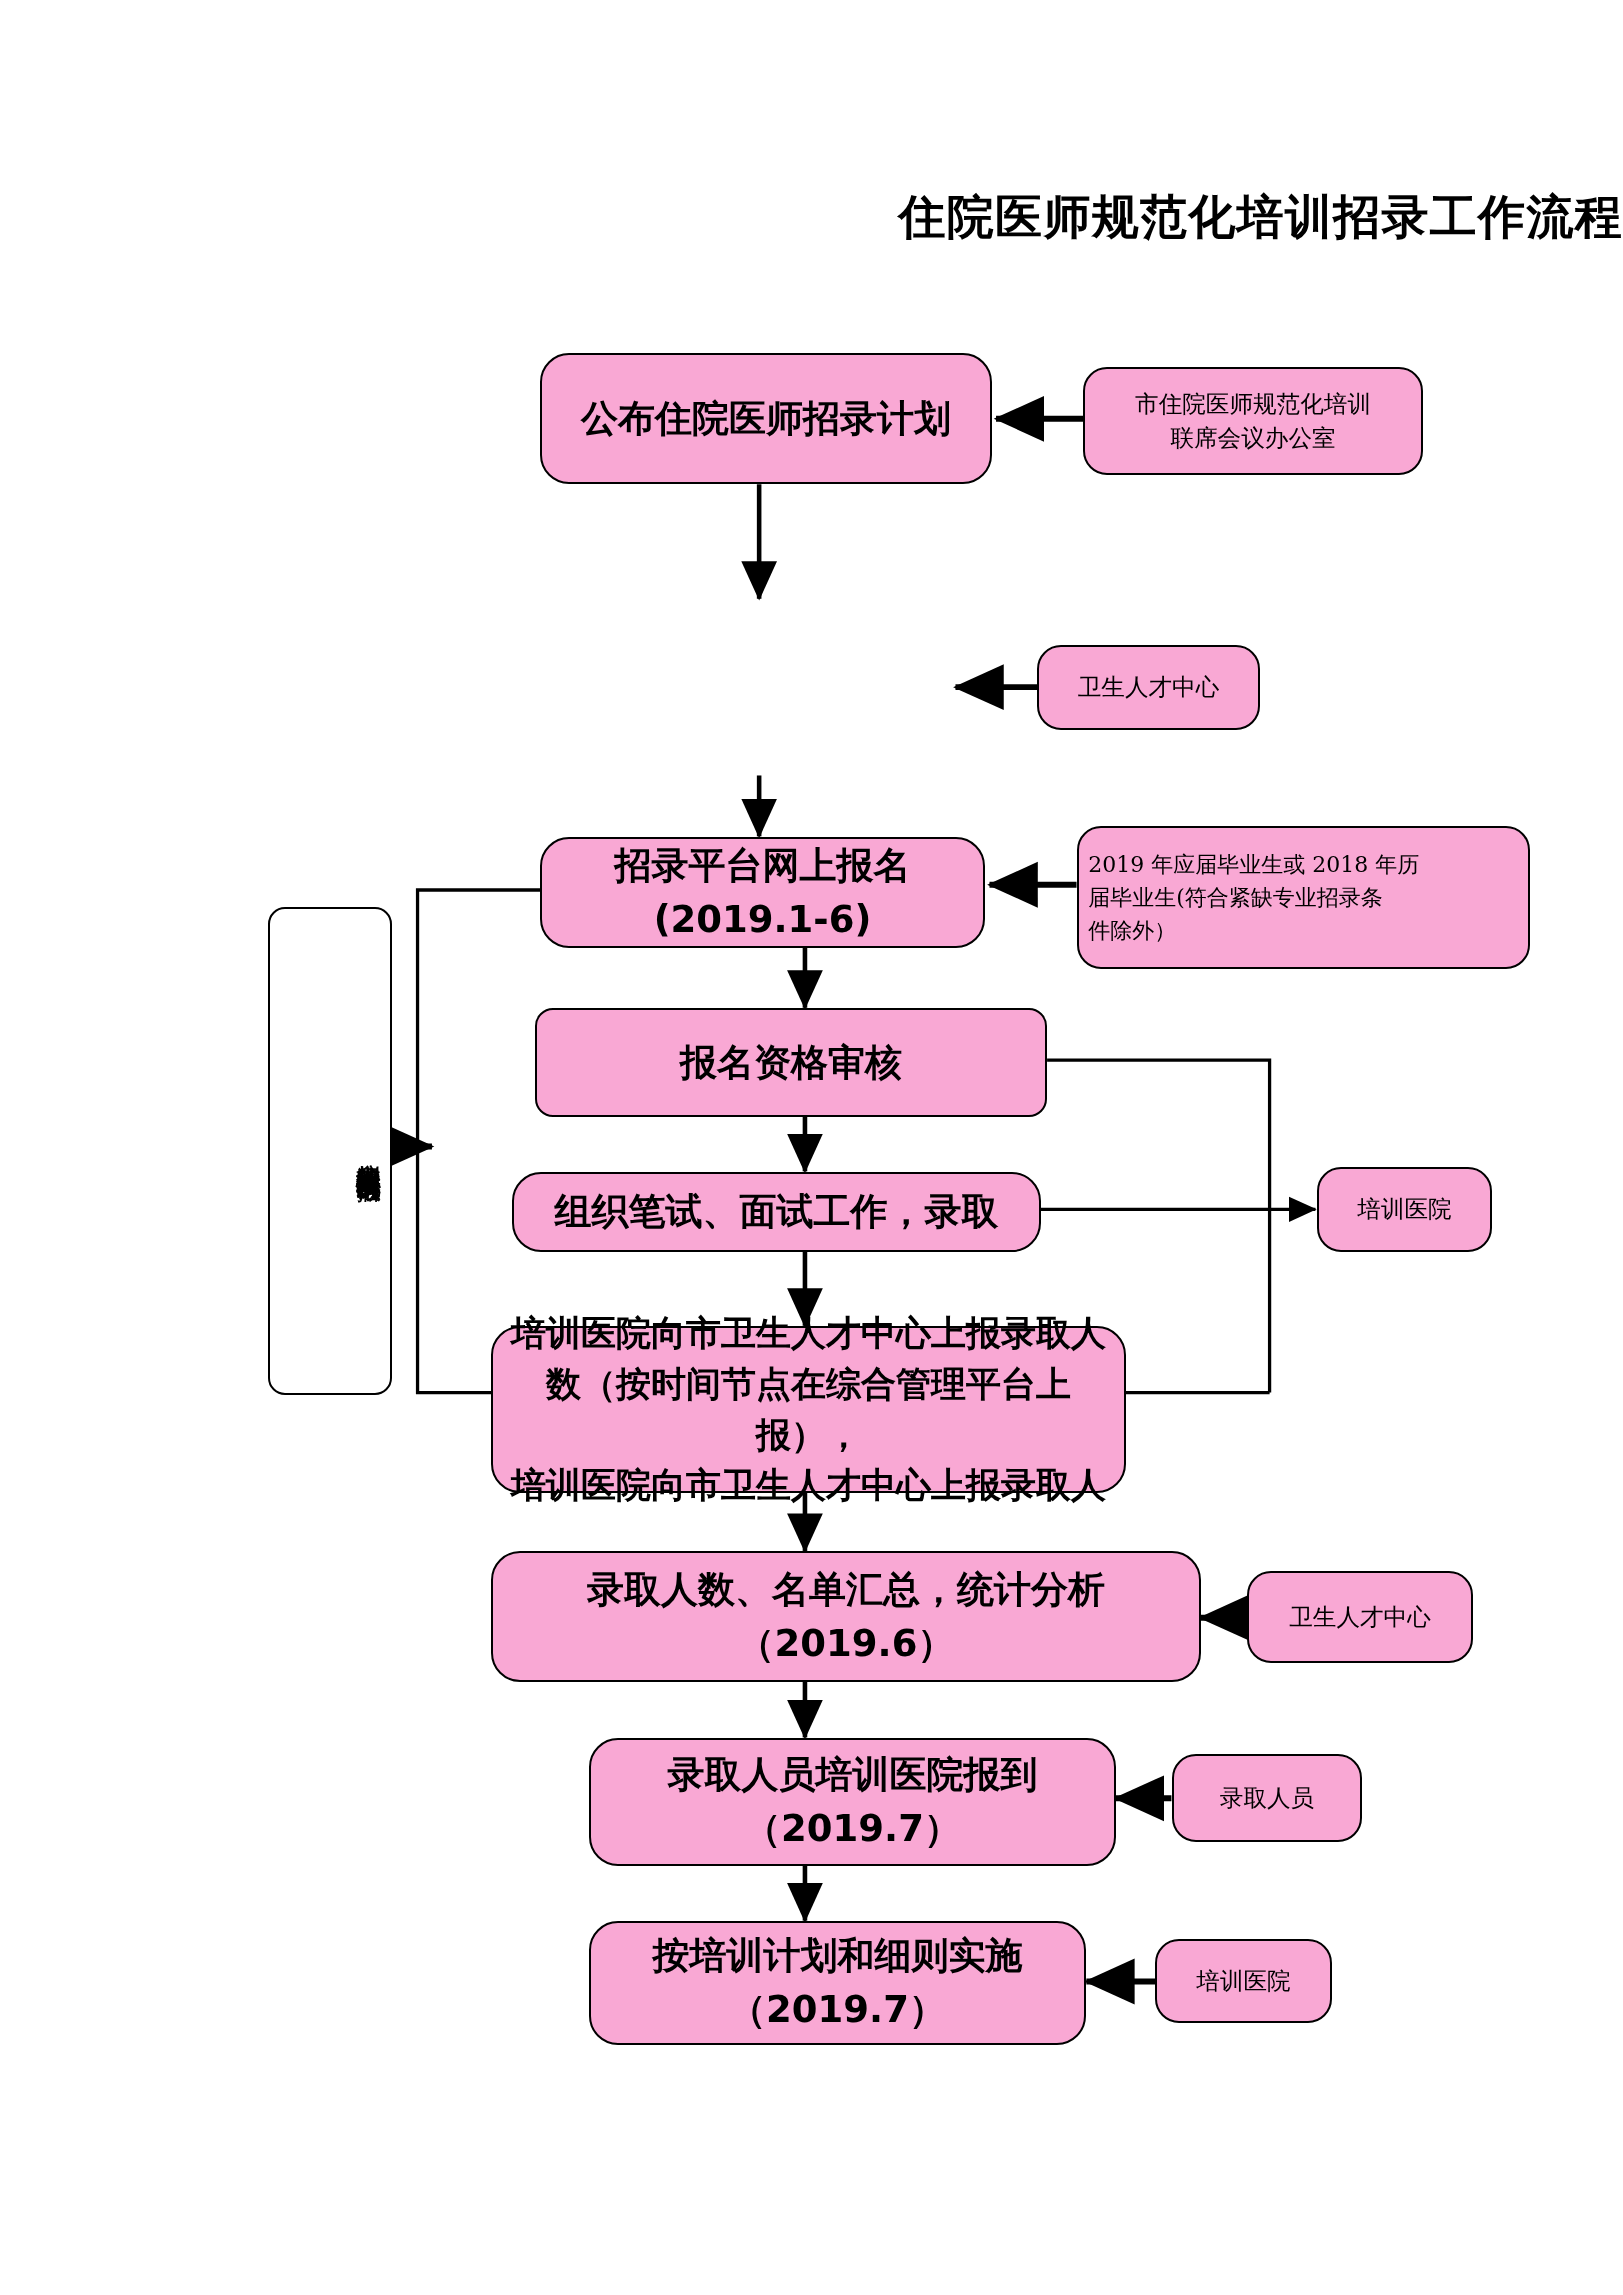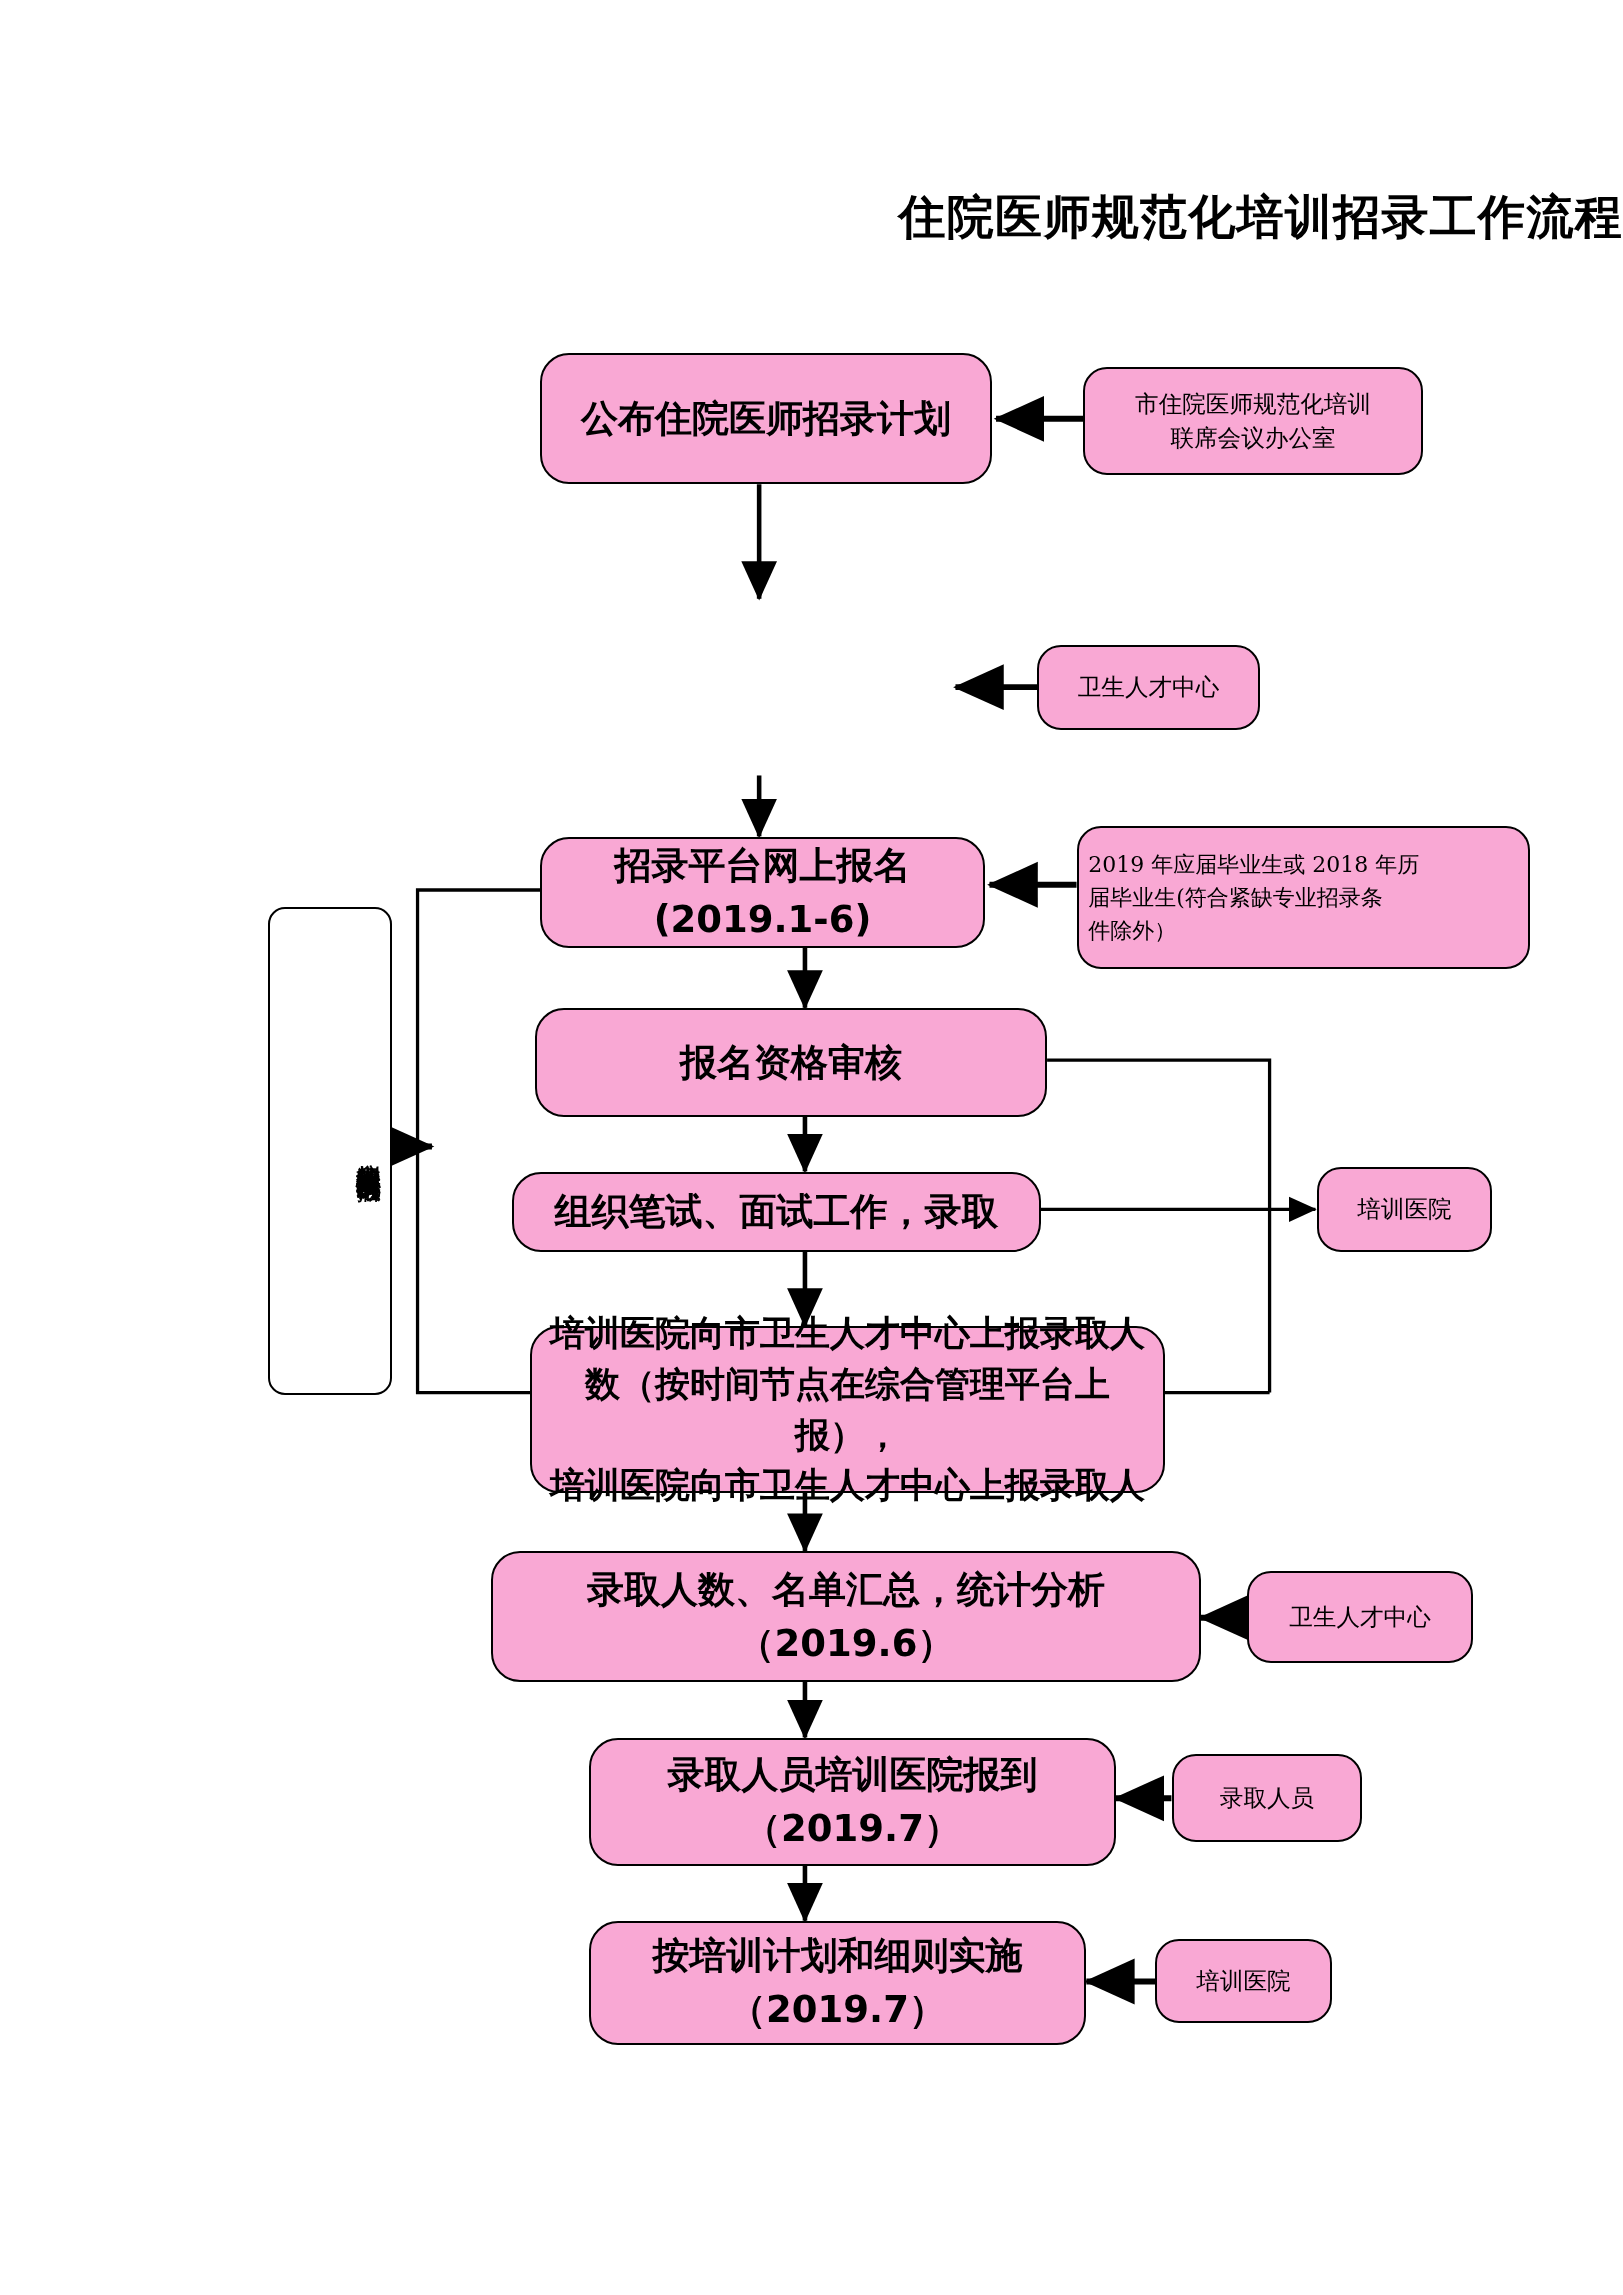--- a/index.html
+++ b/index.html
@@ -105,7 +105,7 @@
     </div>
   </div>
 
-  <div class="node main-node" style="left:535px;top:1008px;width:512px;height:109px;">
+  <div class="node main-node" style="left:535px;top:1008px;width:512px;height:109px;border-radius:18px;">
     <div>
       <div class="lines-line">报名资格审核</div>
     </div>

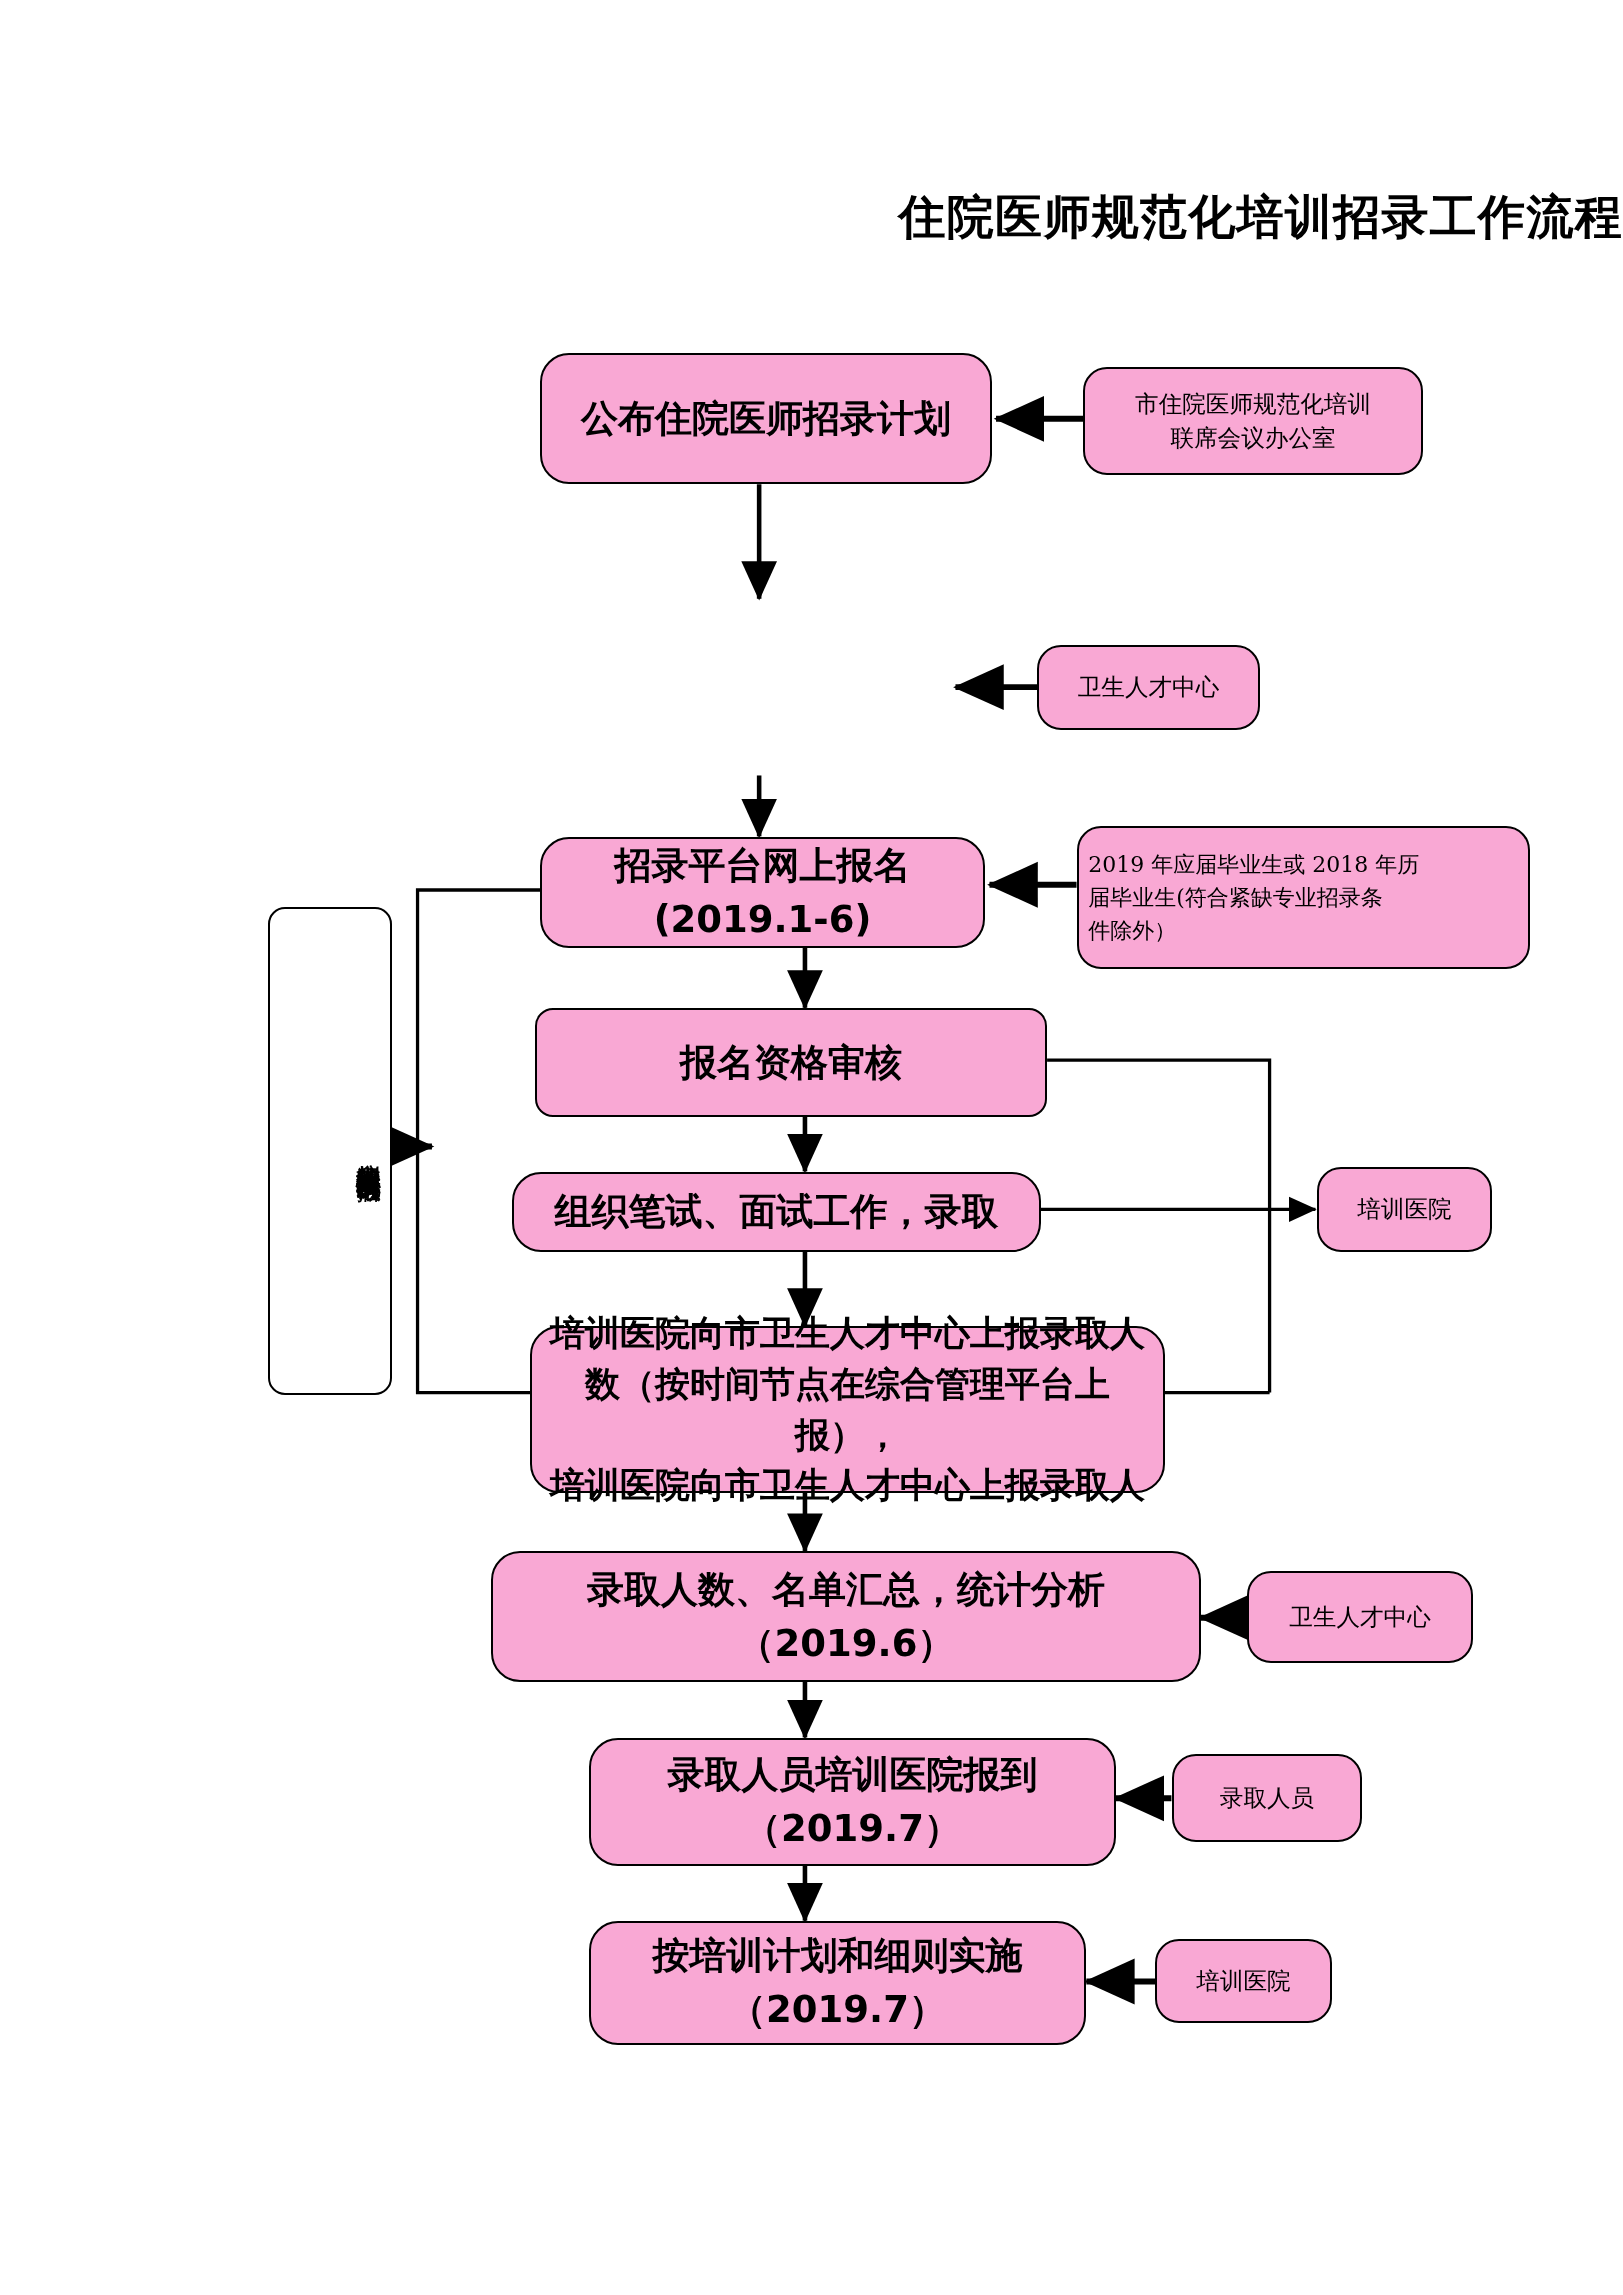--- a/index.html
+++ b/index.html
@@ -28,7 +28,7 @@
     border-radius:29px;
     font-size:37px;font-weight:bold;line-height:1.45;
   }
-  .main-node.wide{font-size:35px;margin-left:39px;}
+  .main-node.wide{font-size:35px;}
   .side-node{
     border-radius:24px;border-width:2px;
     font-family:"DejaVu Serif","Liberation Serif",serif;

